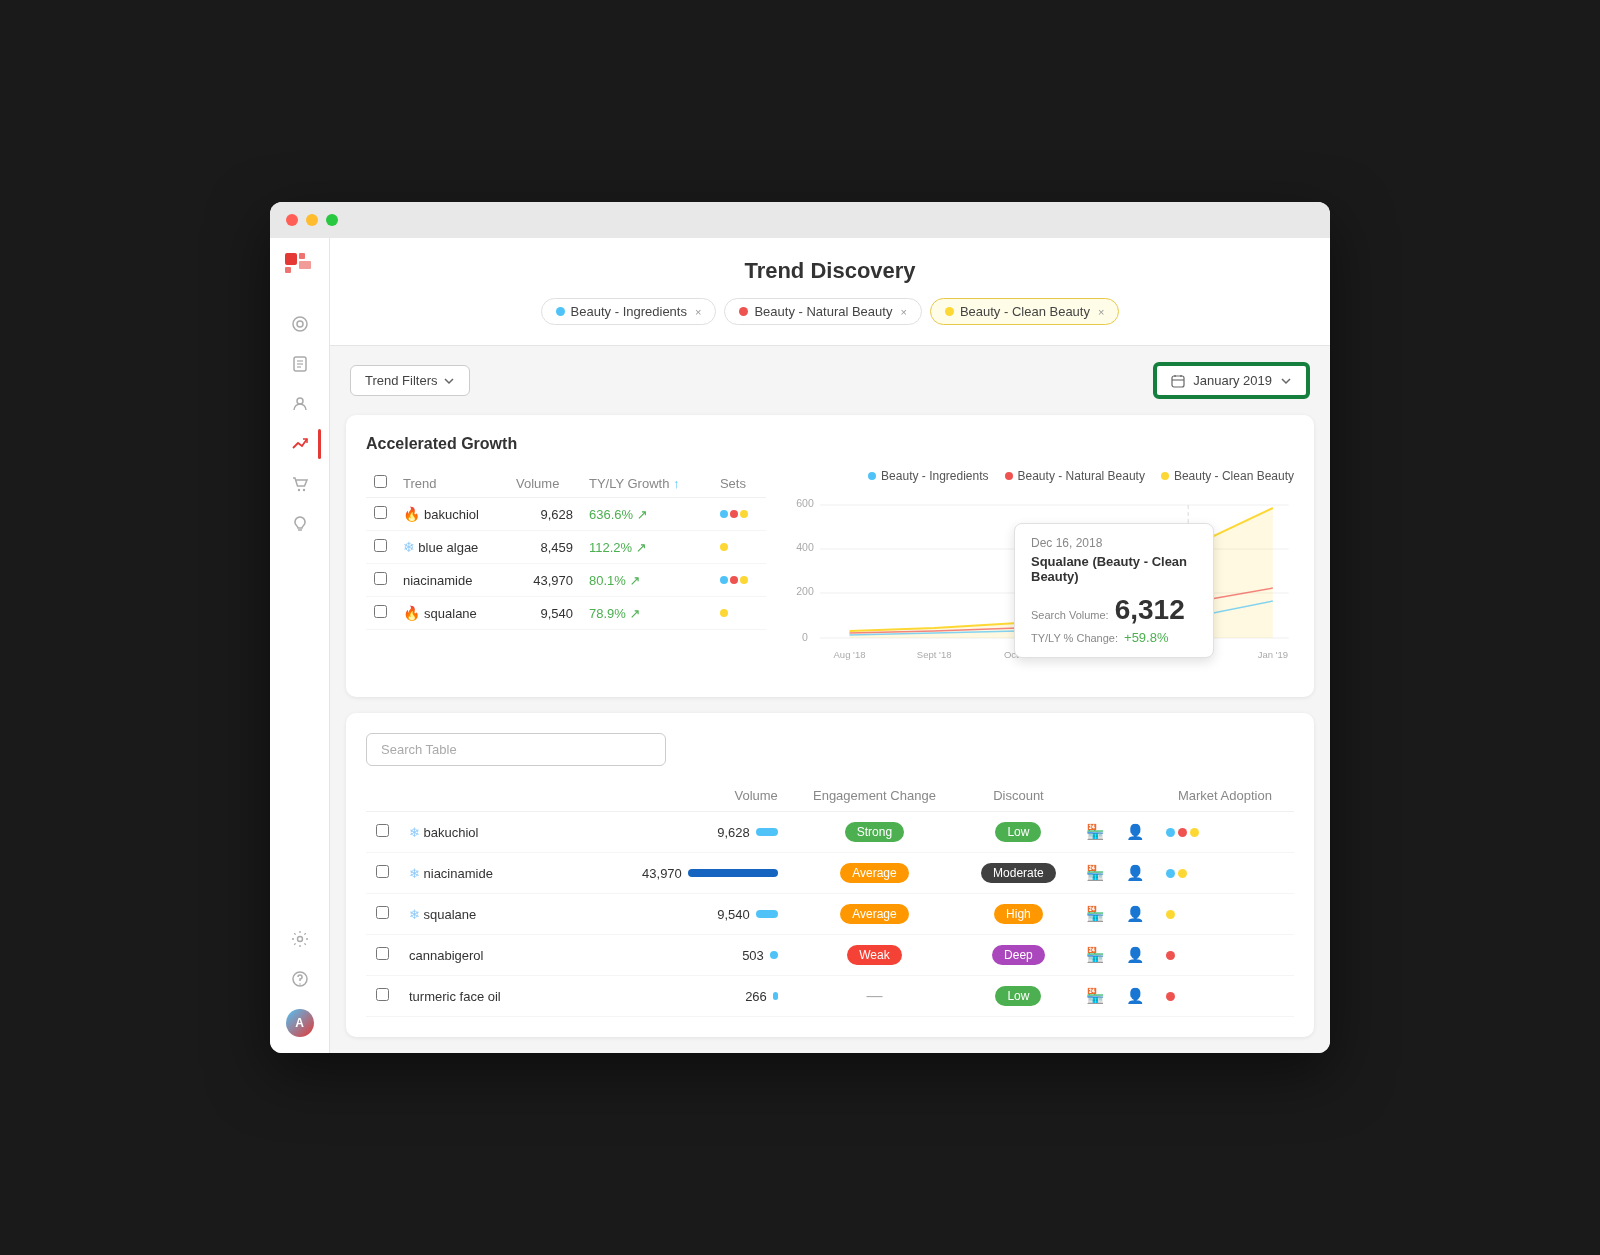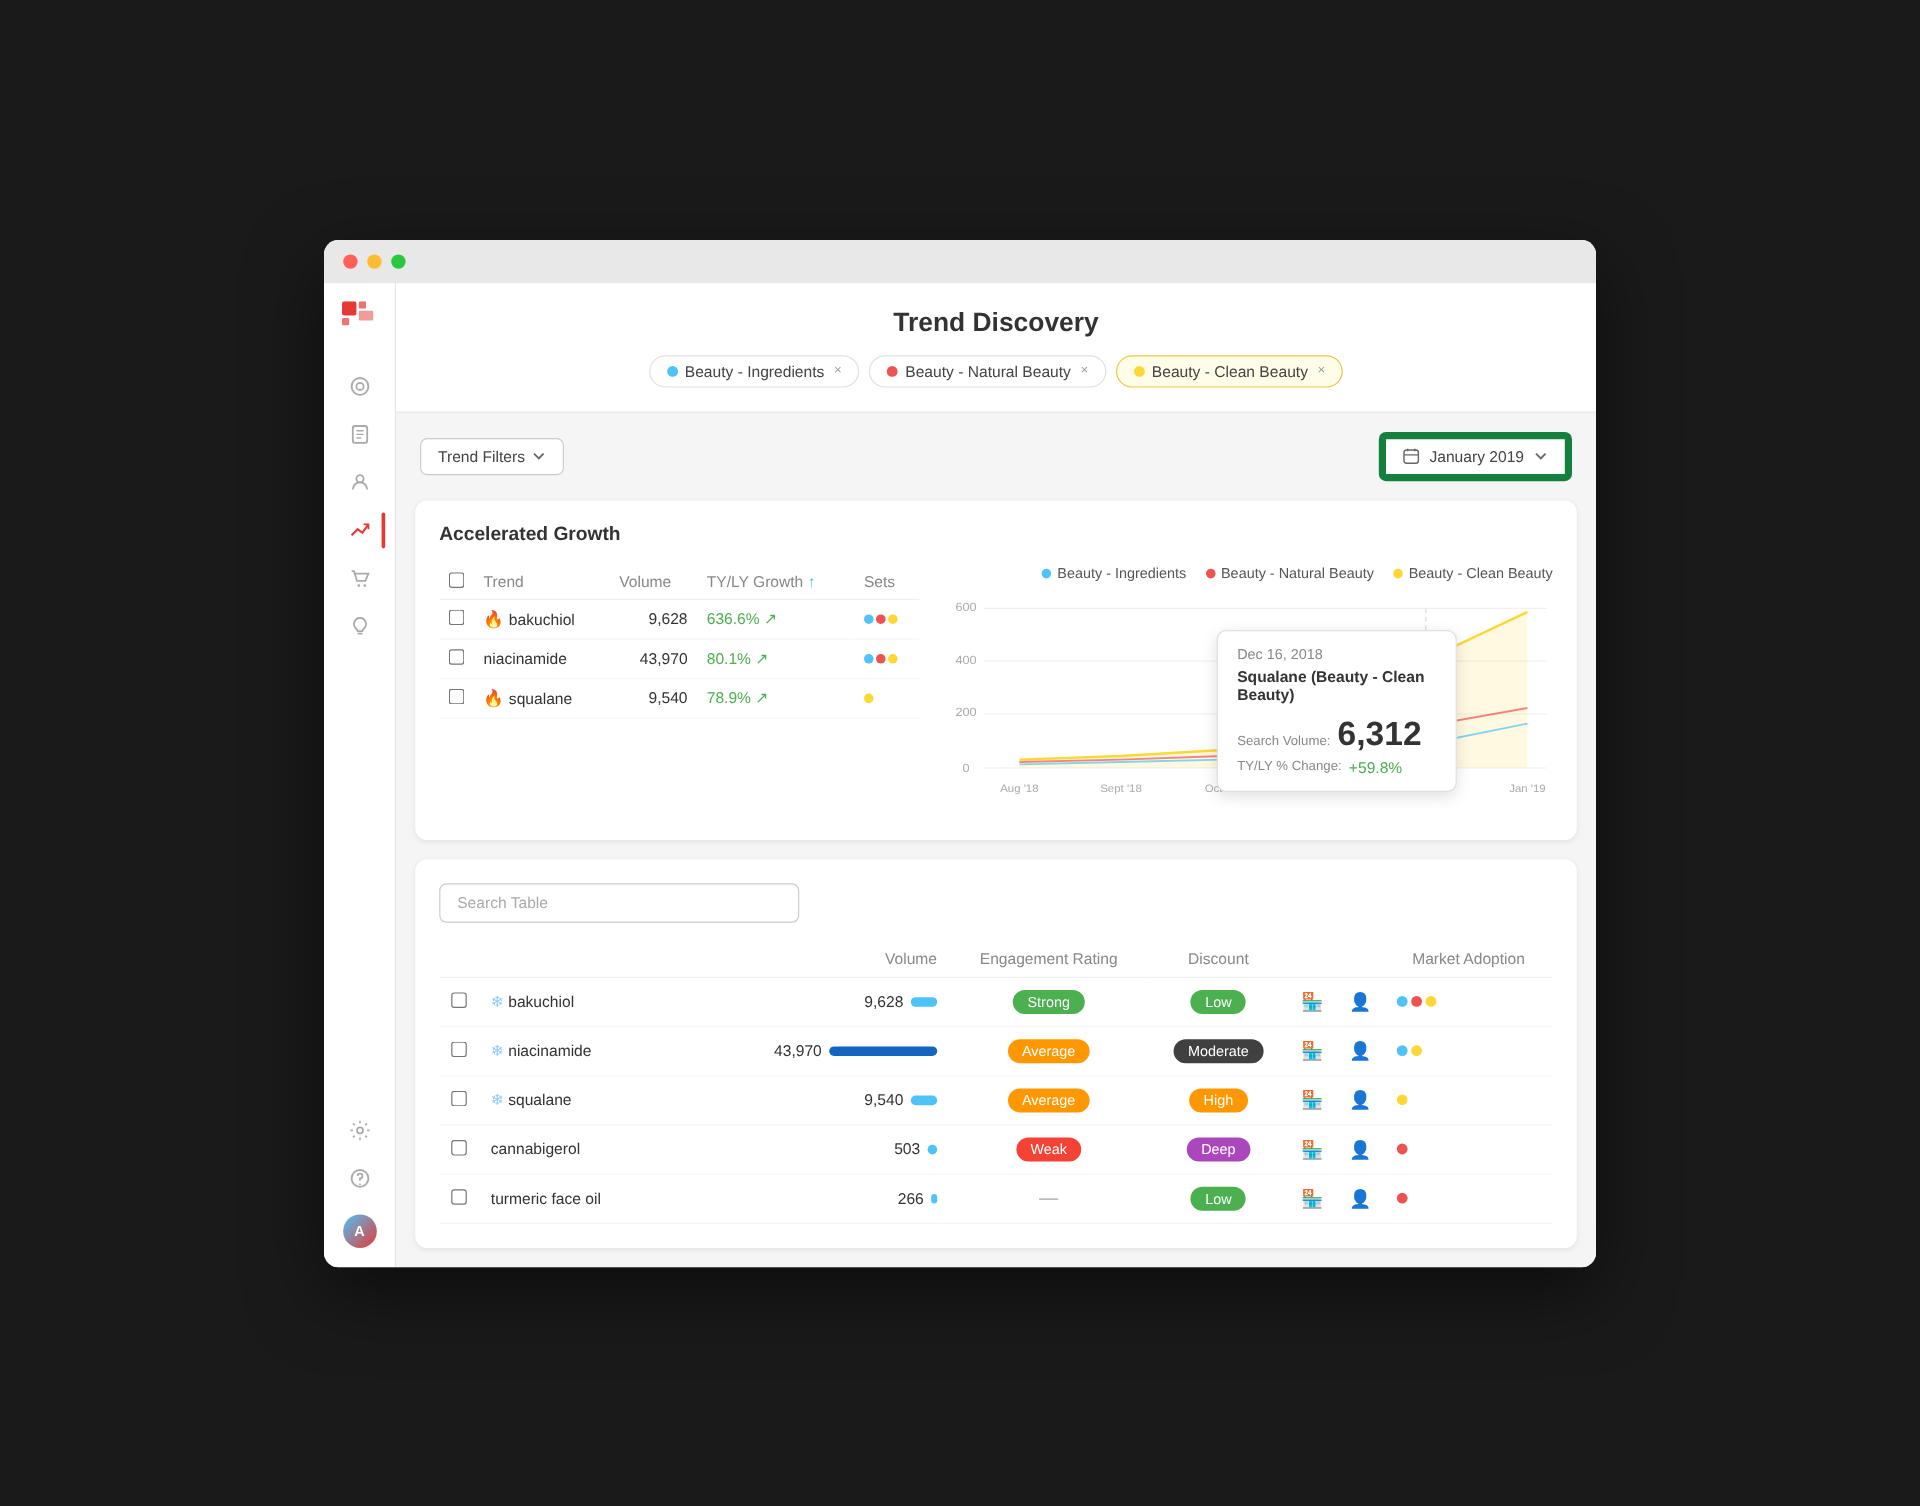--- a/index.html
+++ b/index.html
@@ -31,7 +31,7 @@
 
     .toolbar { display: flex; justify-content: space-between; align-items: center; padding: 16px 20px; }
     .btn-filter { display: flex; align-items: center; gap: 6px; padding: 7px 14px; border: 1px solid #ccc; border-radius: 6px; background: #fff; font-size: 13px; color: #444; cursor: pointer; }
-    .btn-date { display: flex; align-items: center; gap: 8px; padding: 7px 14px; border: 6px solid #15803d; border-radius: 6px; background: #fff; font-size: 13px; color: #444; cursor: pointer; }
+    .btn-date { display: flex; align-items: center; gap: 8px; padding: 7px 14px; border: 4px solid #15803d; border-radius: 6px; background: #fff; font-size: 13px; color: #444; cursor: pointer; }
 
     .card { background: #fff; border-radius: 10px; margin: 0 16px 16px; padding: 20px; box-shadow: 0 1px 4px rgba(0,0,0,0.08); }
 

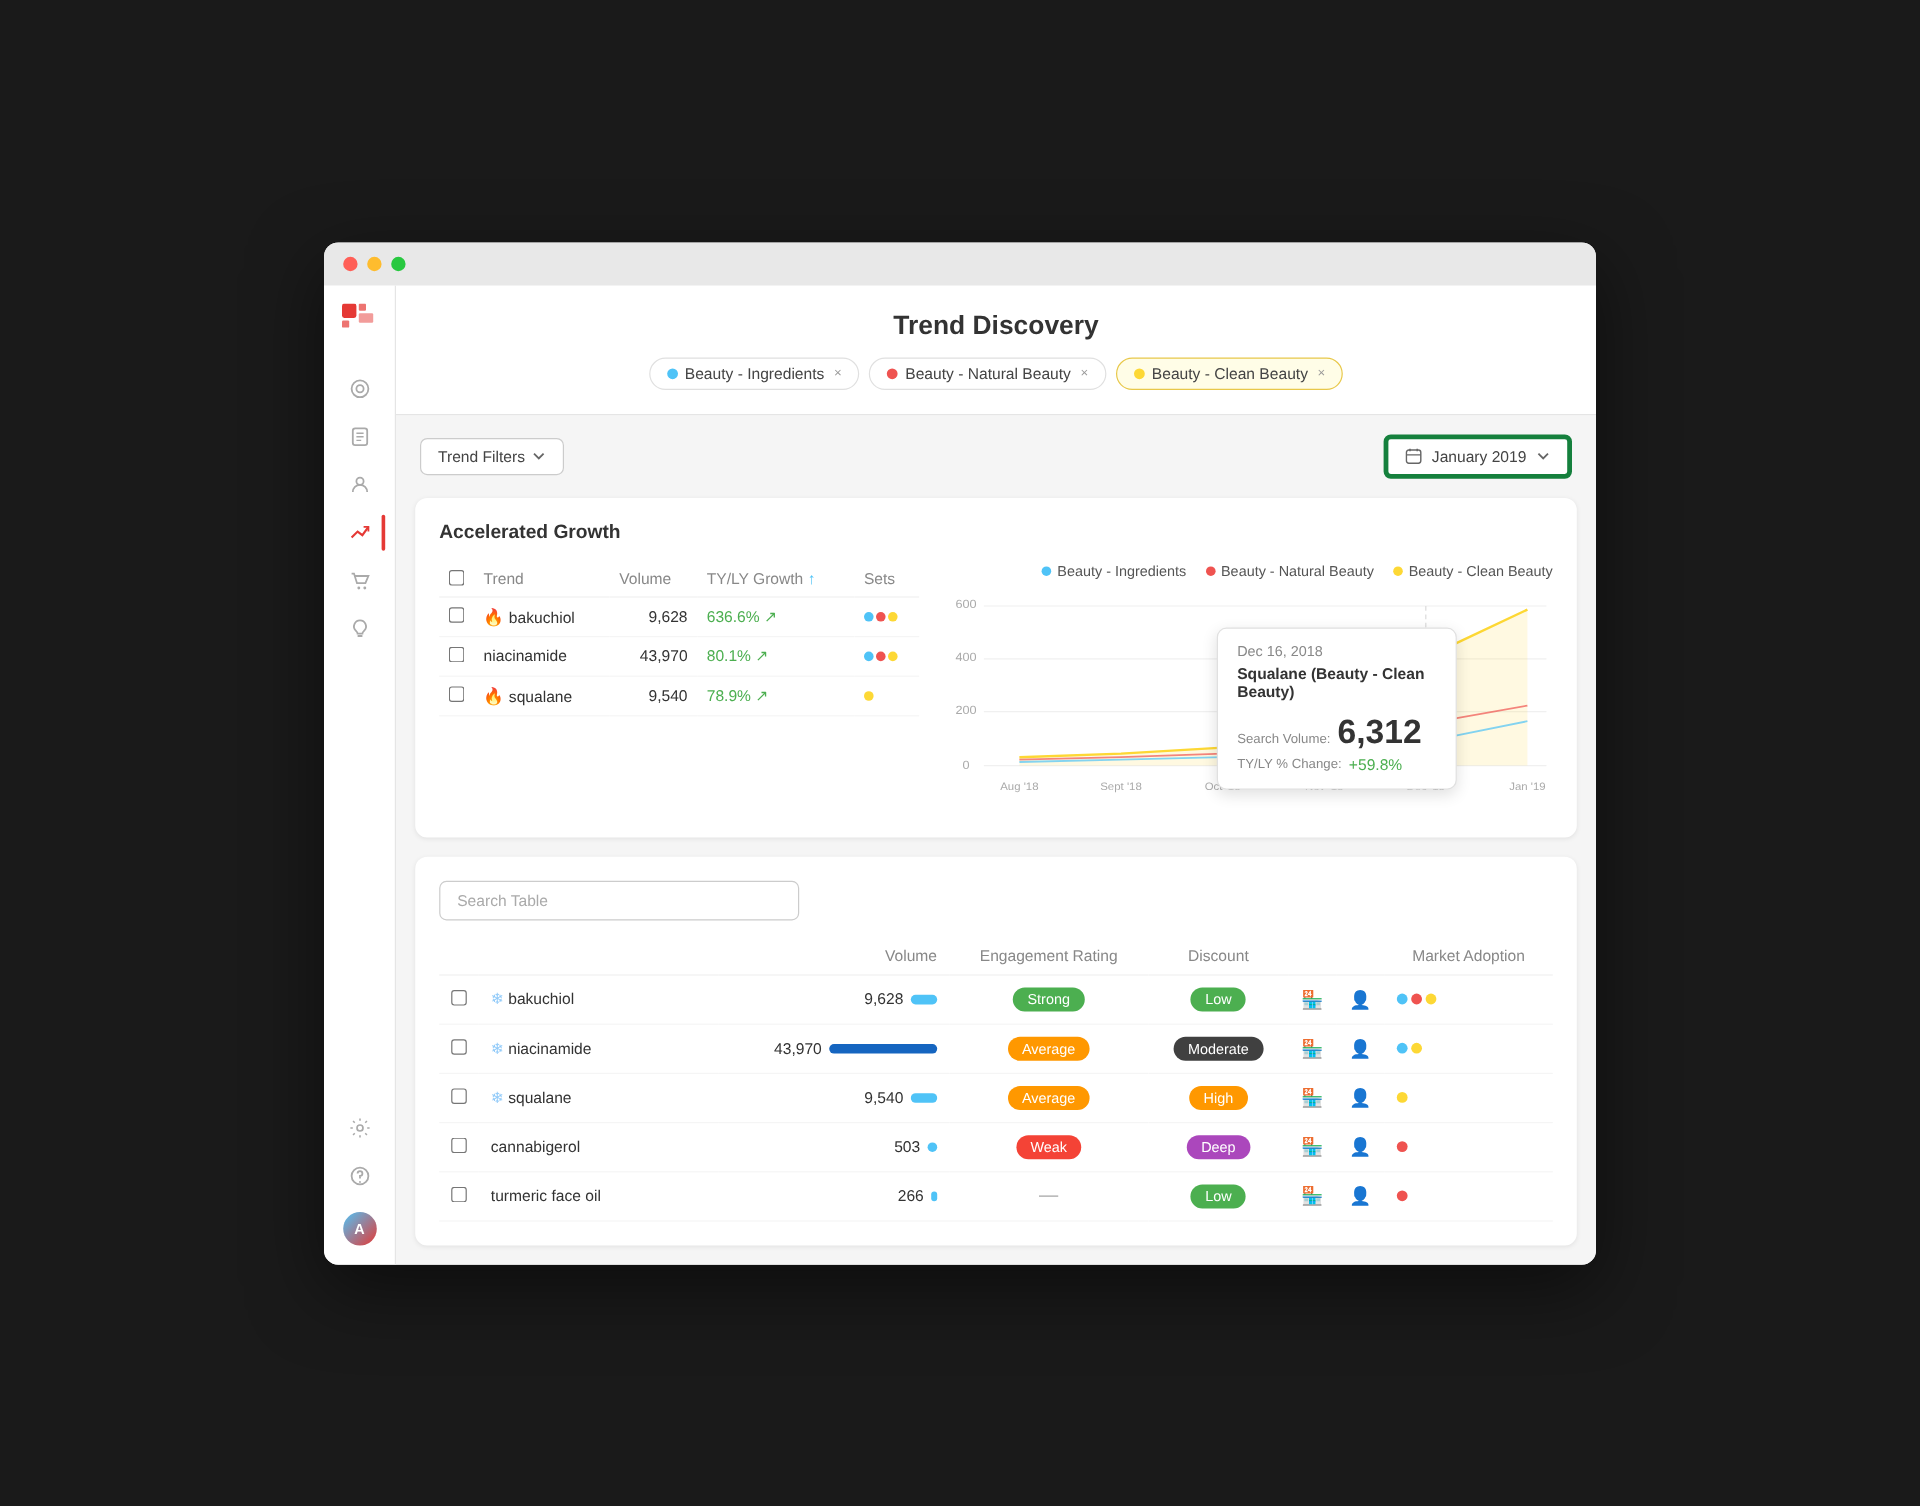--- a/index.html
+++ b/index.html
@@ -250,6 +250,17 @@
   </tr>
                   <tr>
     <td class="checkbox-cell"><input type="checkbox" style=""></td>
+    <td><span style="color:#90caf9;font-size:14px;">❄</span> blue algae</td>
+    <td class="col-vol">8,459</td>
+    <td class="col-growth growth">112.2% <span class="arrow-up">↗</span></td>
+    <td>
+                      <div class="dot-sets">
+                        <div class="dot-set" style="background:#fdd835;"></div>
+                      </div>
+                    </td>
+  </tr>
+                  <tr>
+    <td class="checkbox-cell"><input type="checkbox" style=""></td>
     <td> niacinamide</td>
     <td class="col-vol">43,970</td>
     <td class="col-growth growth">80.1% <span class="arrow-up">↗</span></td>

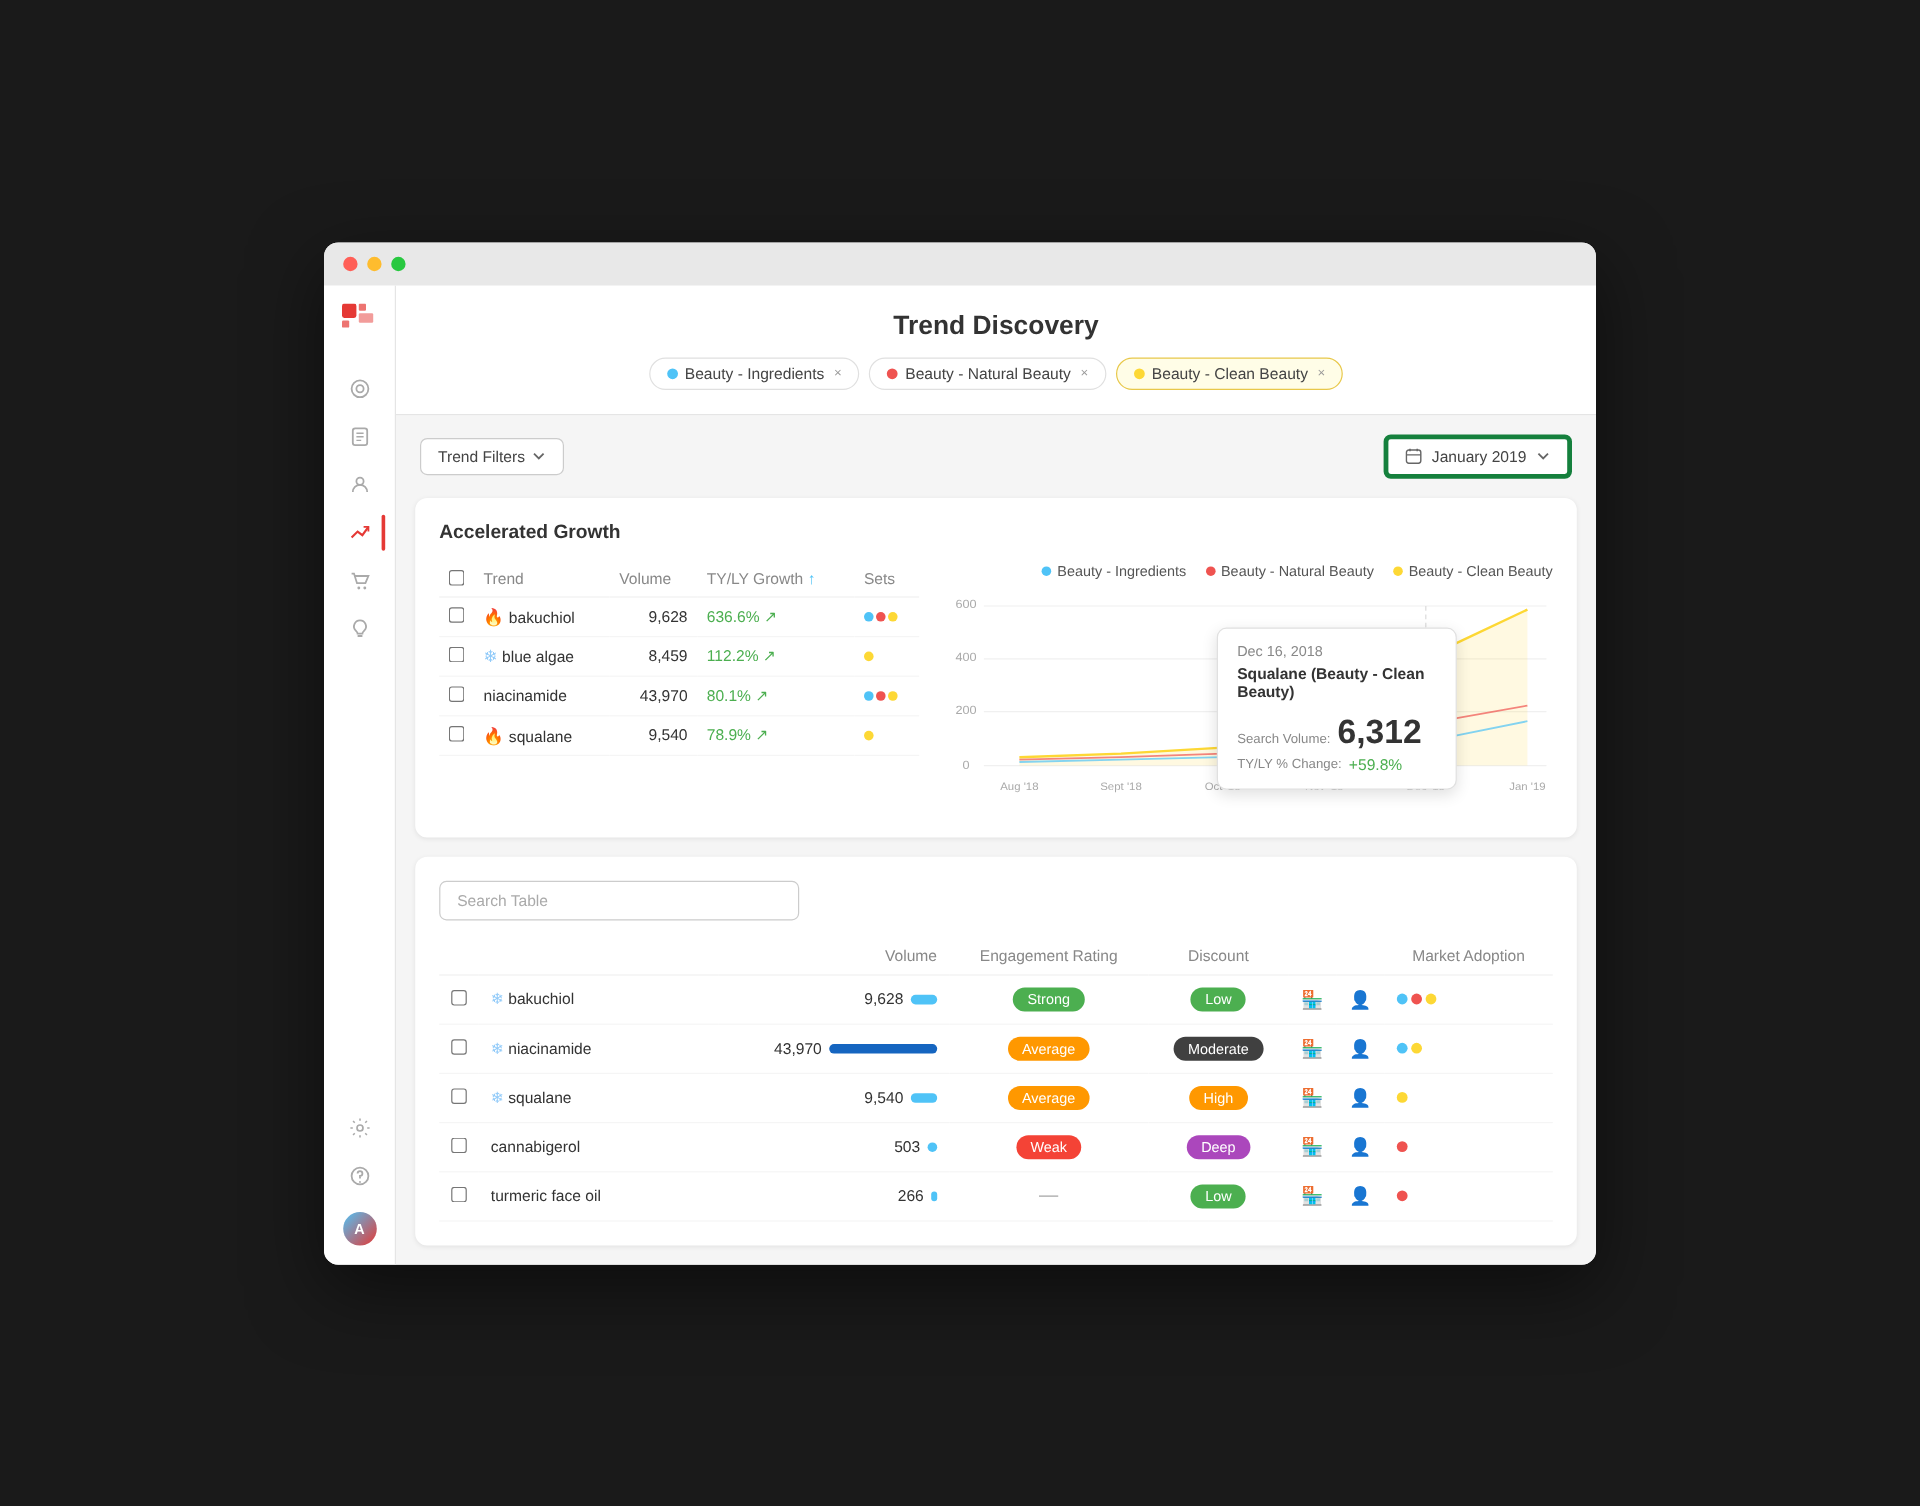--- a/index.html
+++ b/index.html
@@ -363,7 +363,7 @@
               <th style="width:20px;"></th>
               <th style="width:200px;"></th>
               <th class="right">Volume</th>
-              <th class="center">Engagement Rating</th>
+              <th class="center">Engagement Change</th>
               <th class="center">Discount</th>
               <th class="center" style="width:40px;"></th>
               <th class="center" style="width:40px;"></th>

